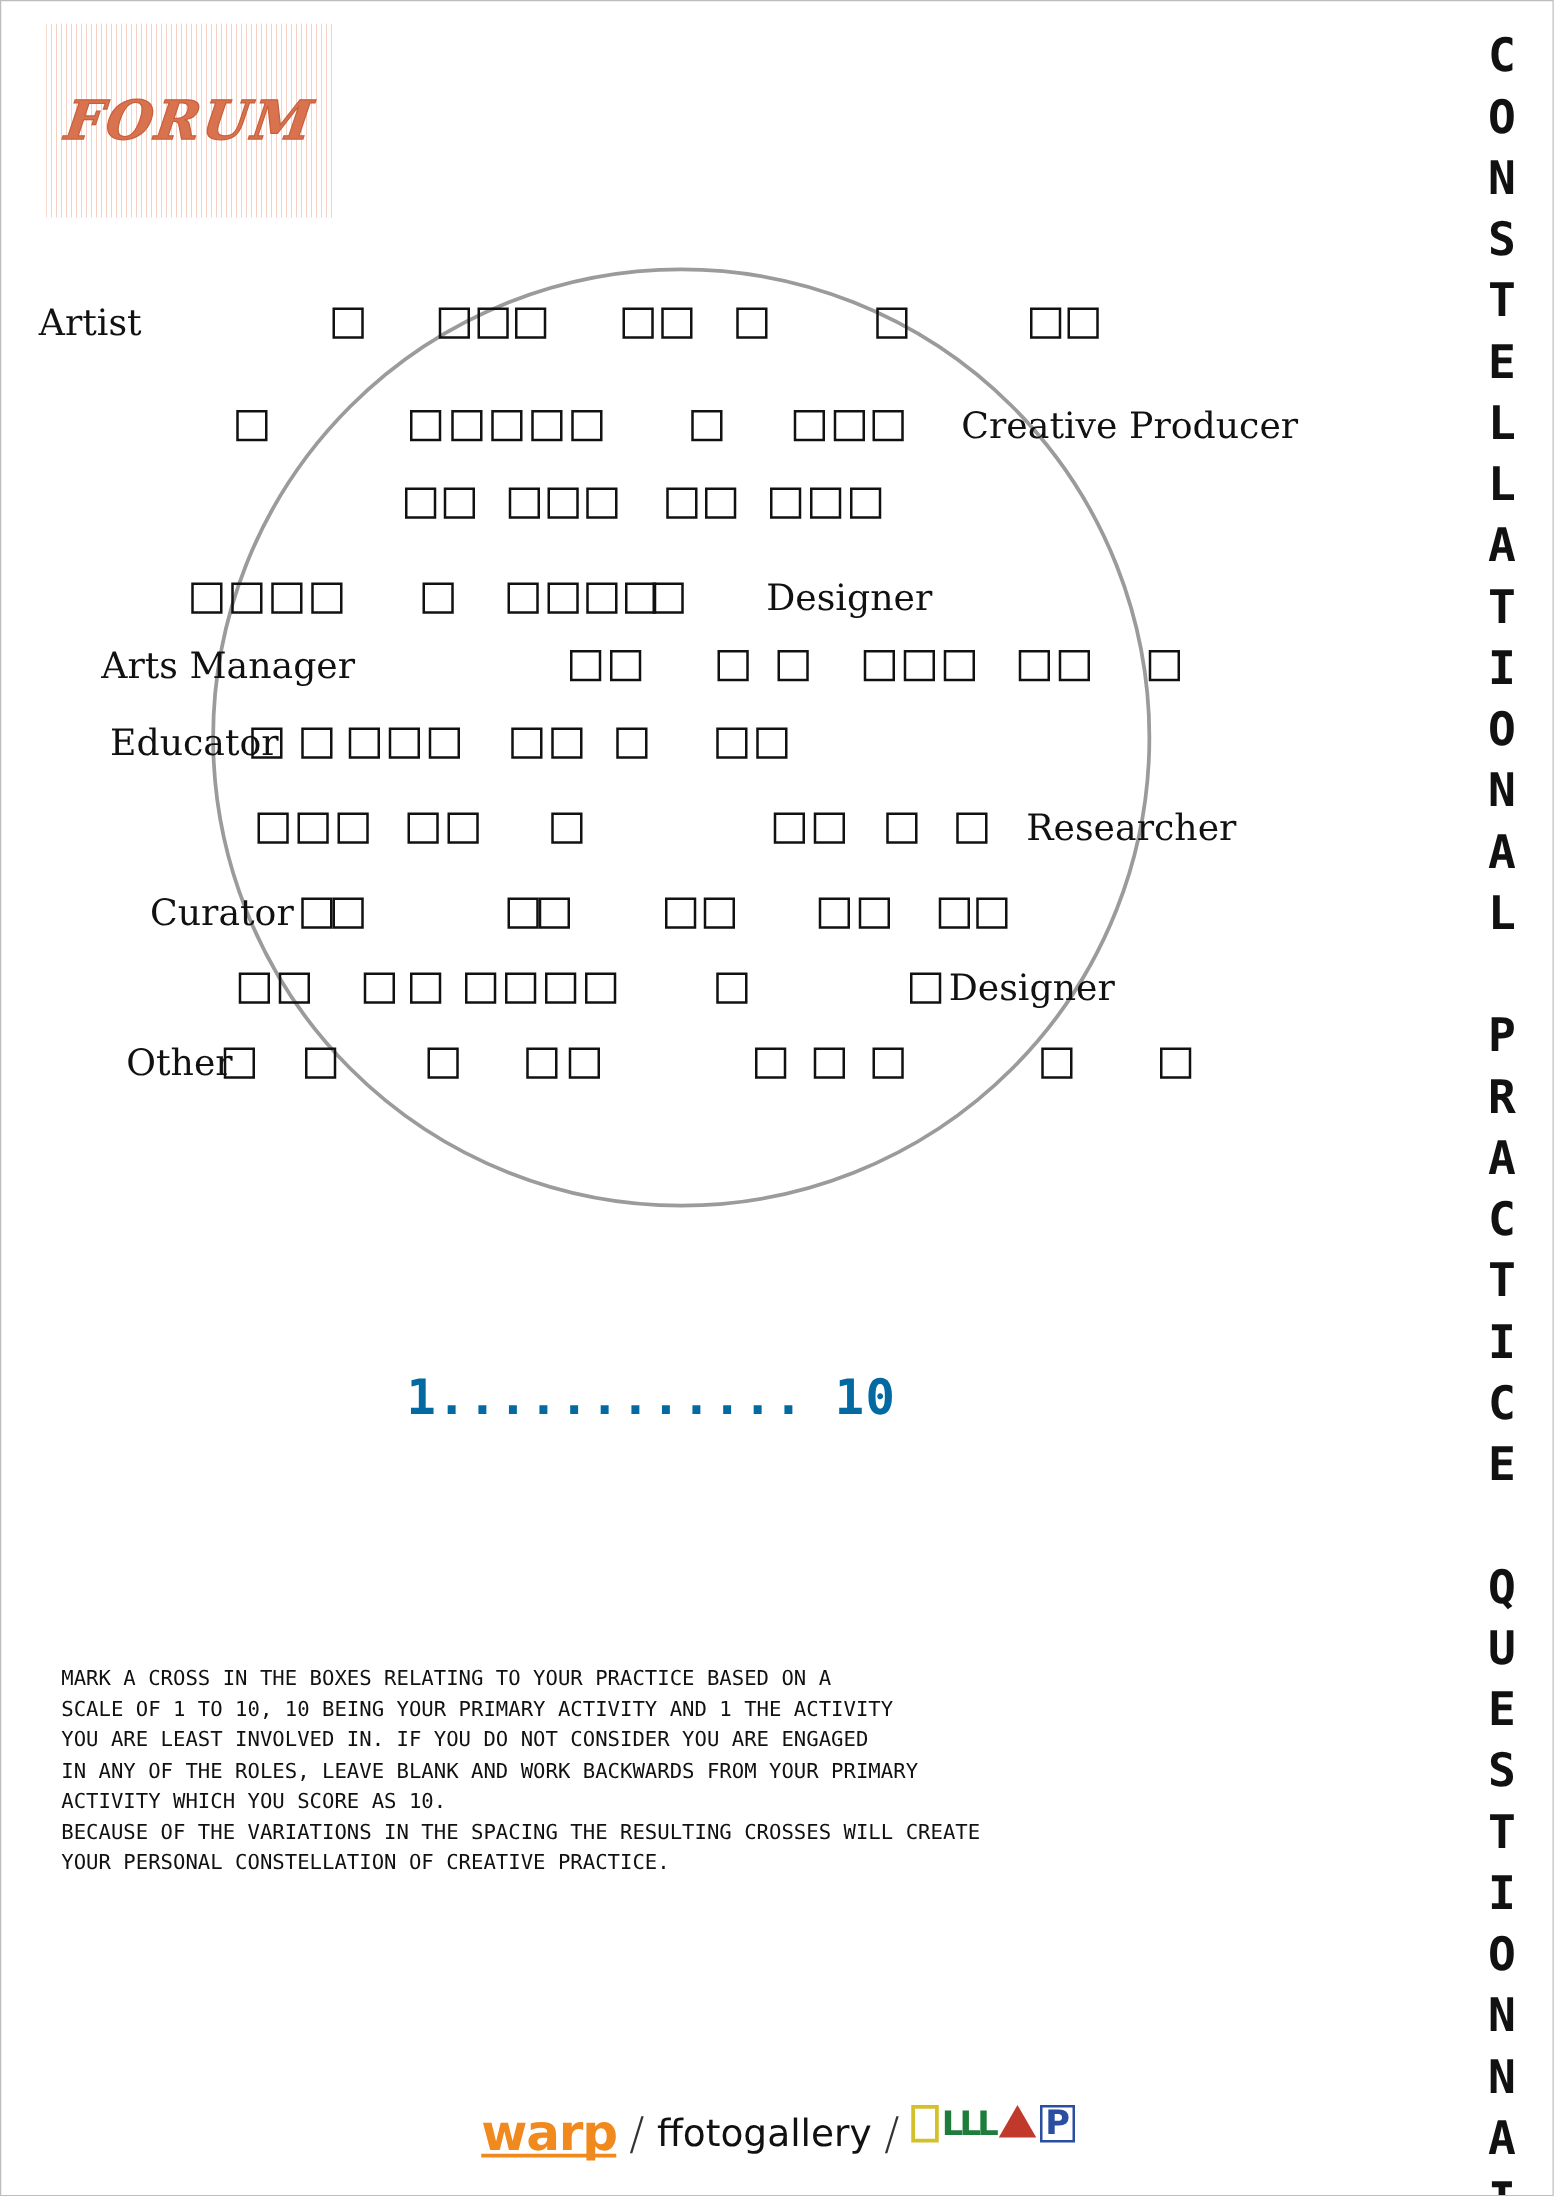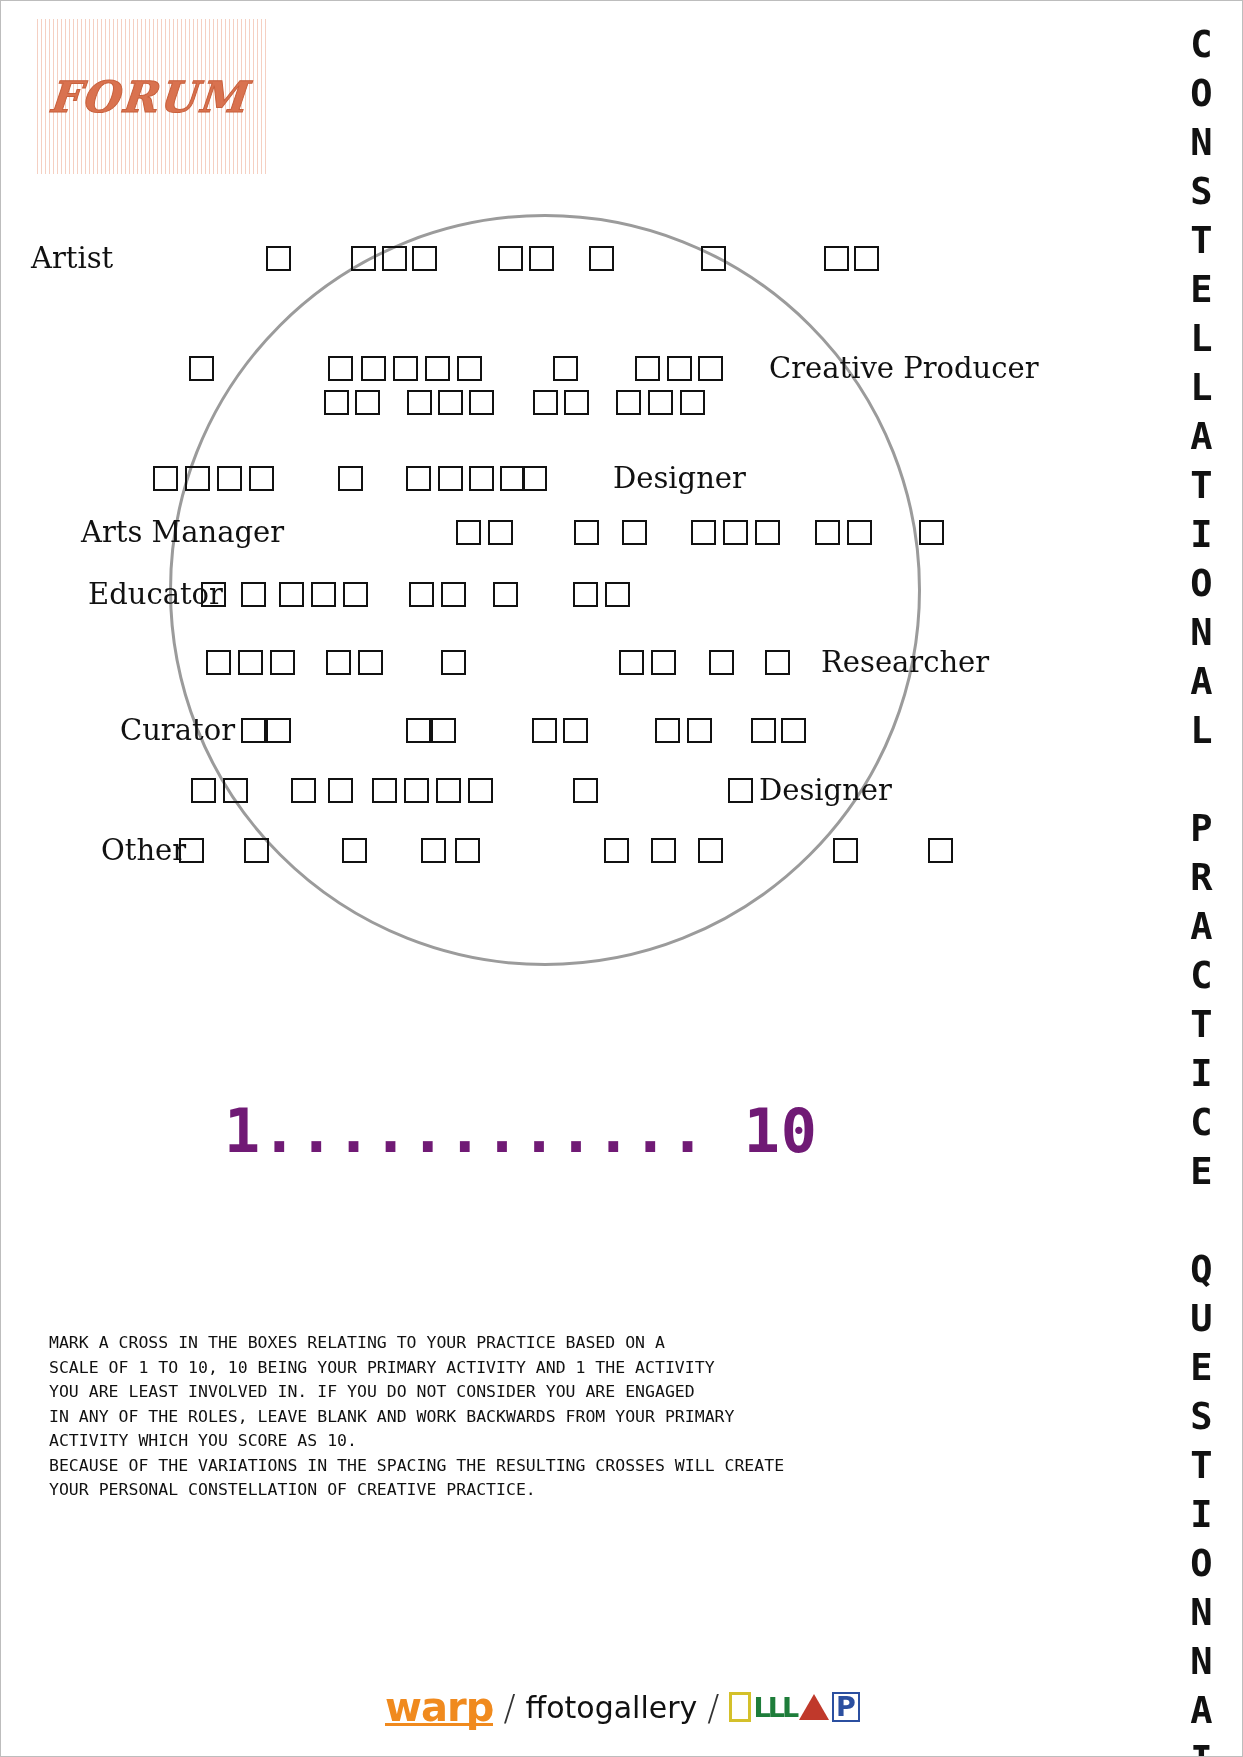--- a/index.html
+++ b/index.html
@@ -243,7 +243,7 @@
           <div class="box" style="left: 823px;"></div>
           <div class="box" style="left: 853px;"></div>
         </div>
-        <div class="row" style="top: 122px; margin-top: 28px;">
+        <div class="row" style="top: 122px;">
           <div class="row-label" style="left: 768px;">Creative Producer</div>
           <div class="box" style="left: 188px;"></div>
           <div class="box" style="left: 327px;"></div>

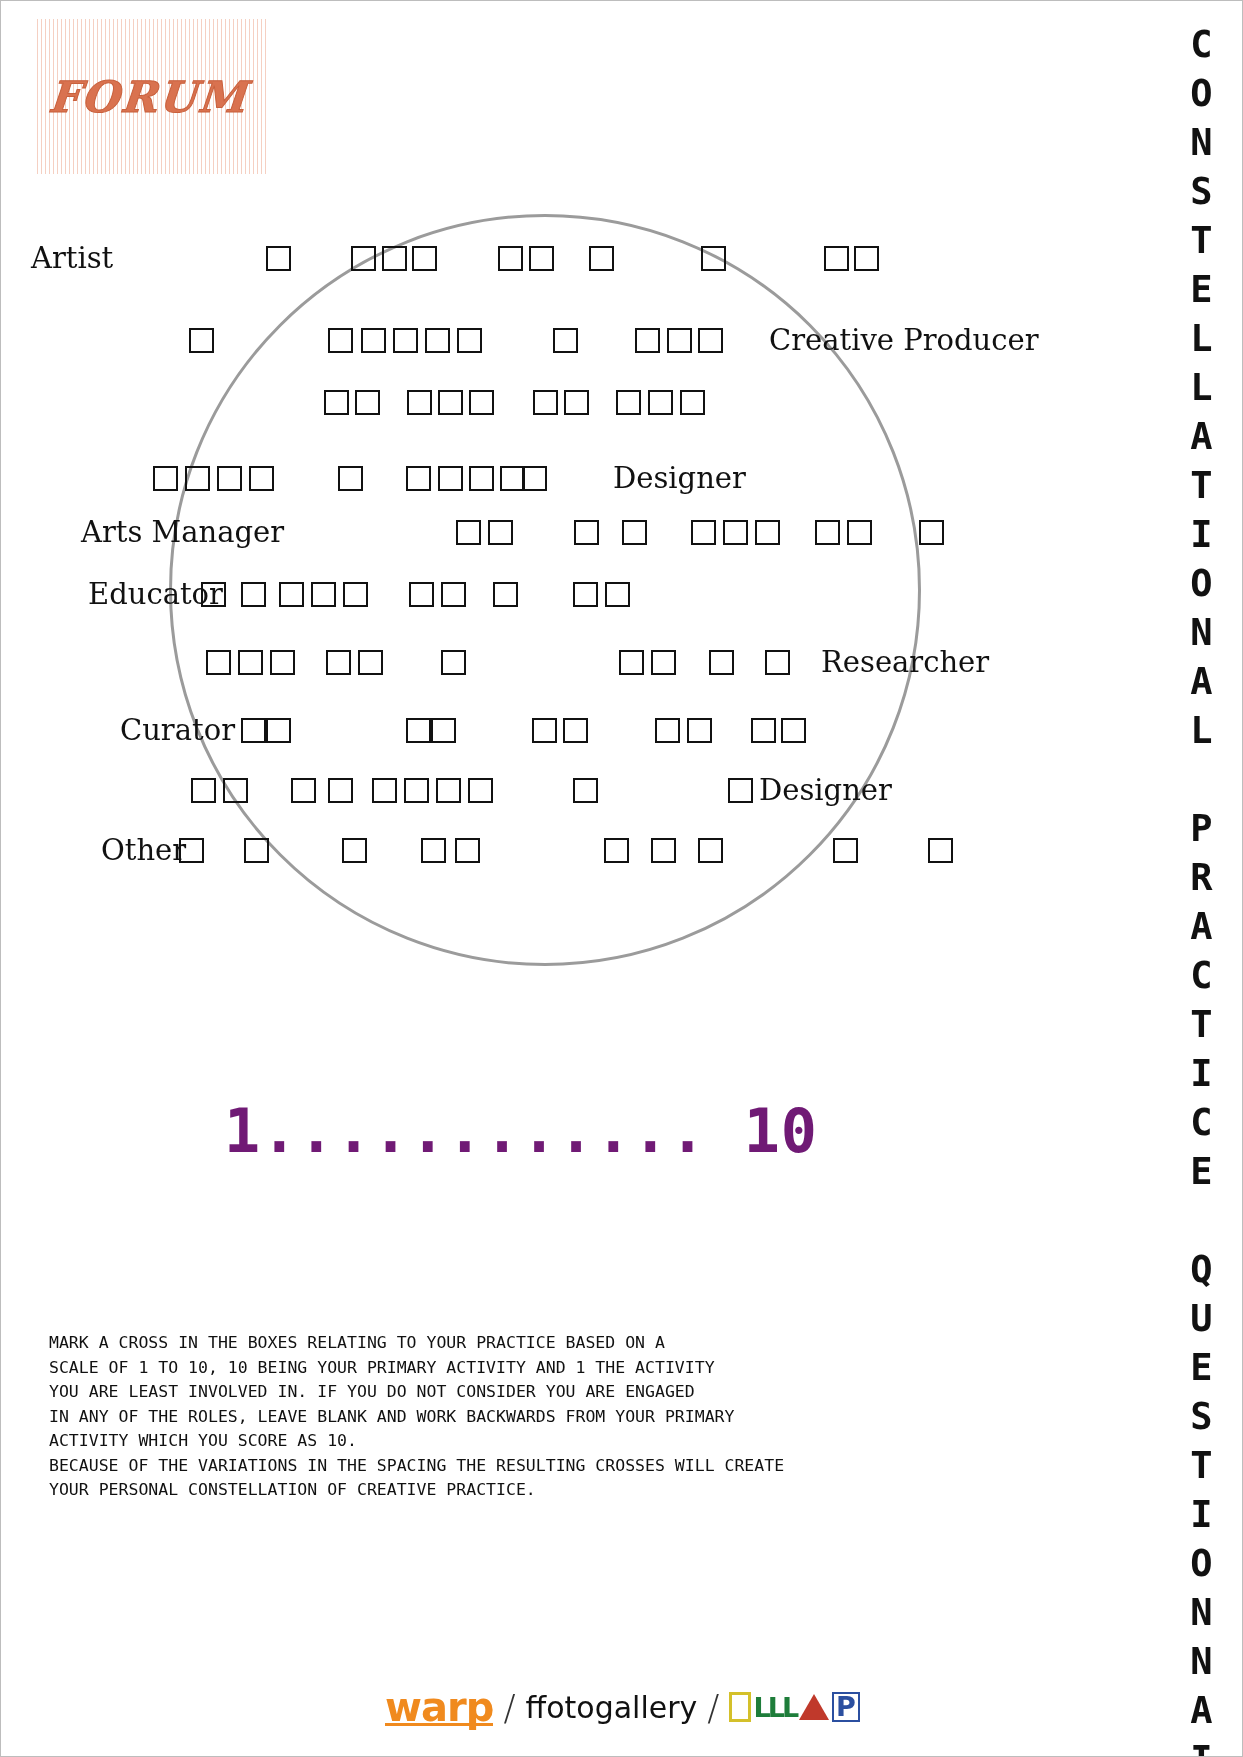--- a/index.html
+++ b/index.html
@@ -120,9 +120,9 @@
     width: 1040px;
     text-align: center;
     font-family: "DejaVu Sans Mono", monospace;
-    font-size: 60px;
-    font-weight: bold;
-    color: #701a75;
+    font-size: 39px;
+    font-weight: bold;
+    color: #0369a1;
     letter-spacing: 1px;
   }
 

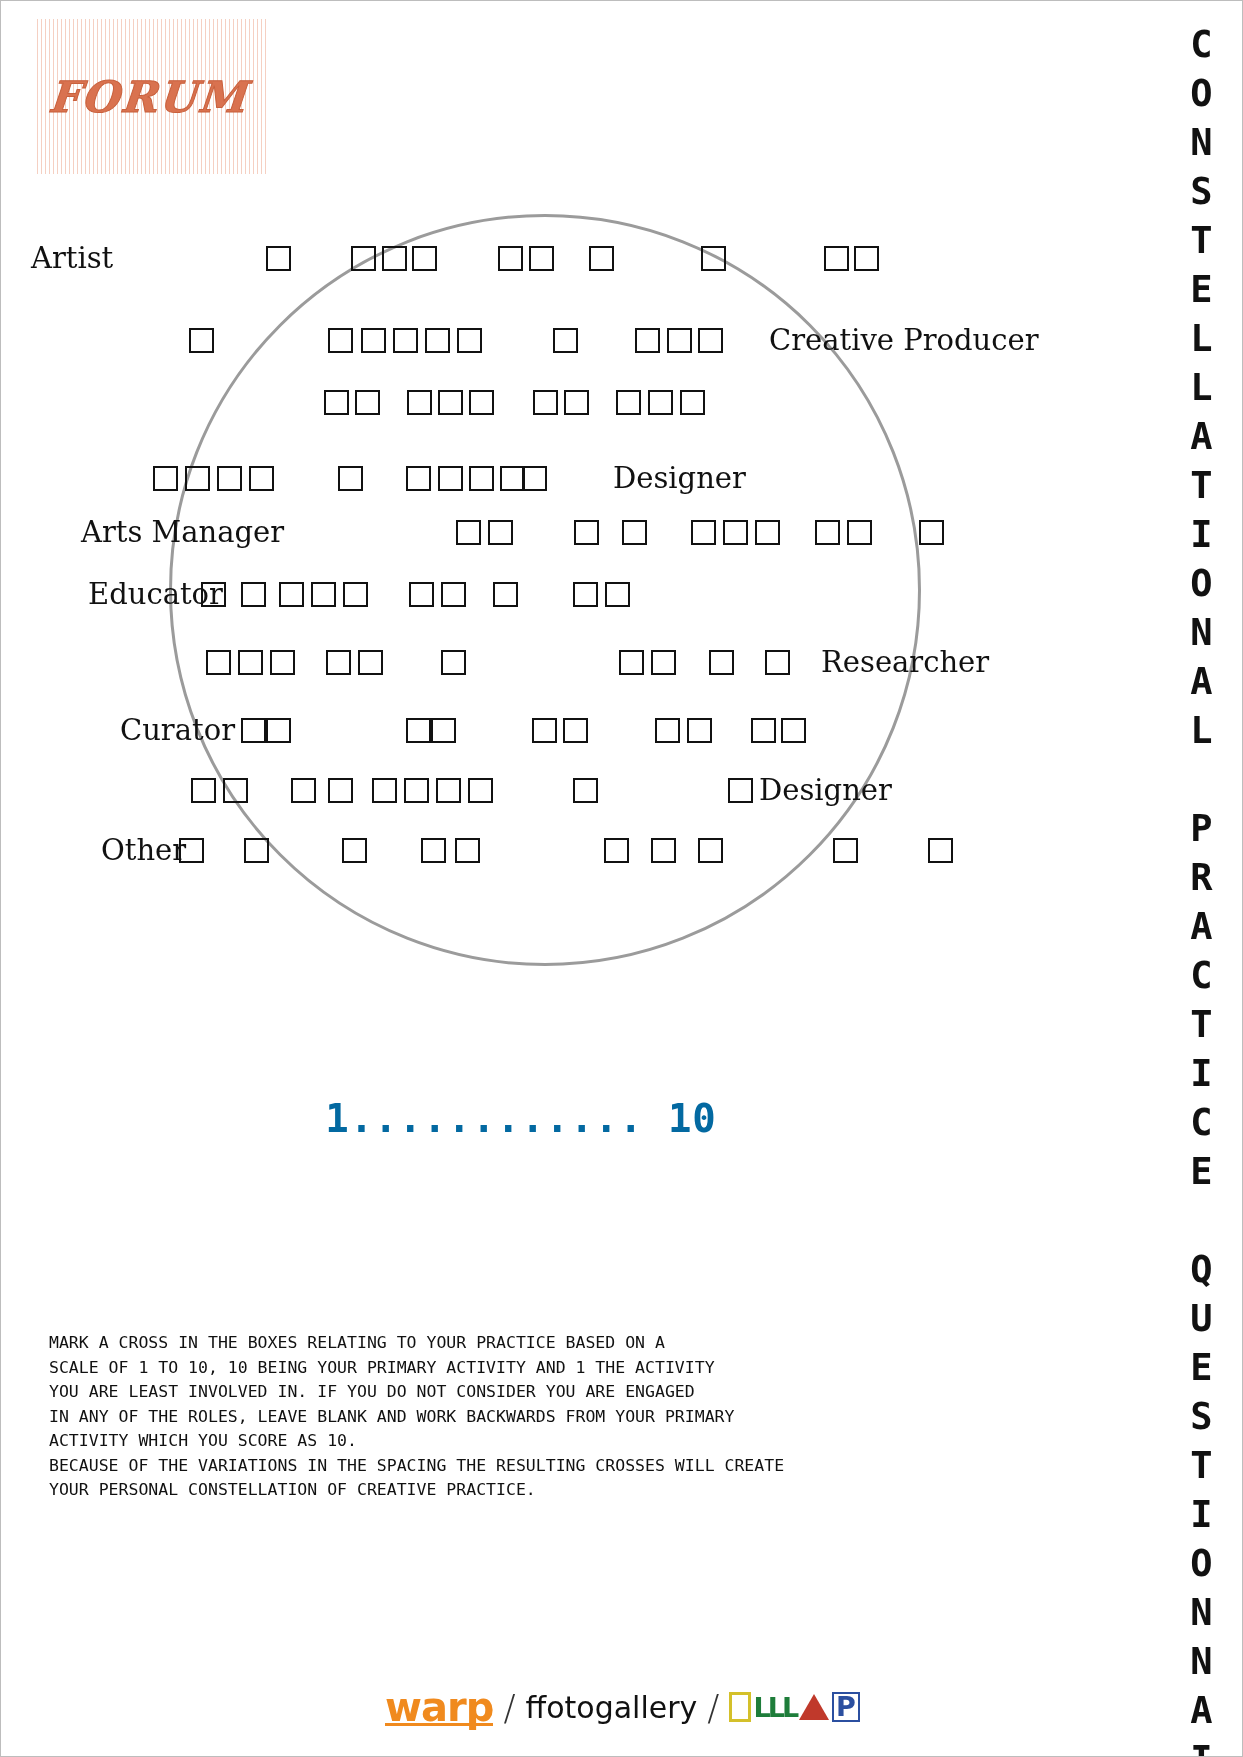--- a/index.html
+++ b/index.html
@@ -179,7 +179,7 @@
   }
   .lllp-logo {
     display: inline-flex;
-    align-items: center;
+    align-items: flex-start;
     gap: 2px;
     position: relative;
     height: 46px;

